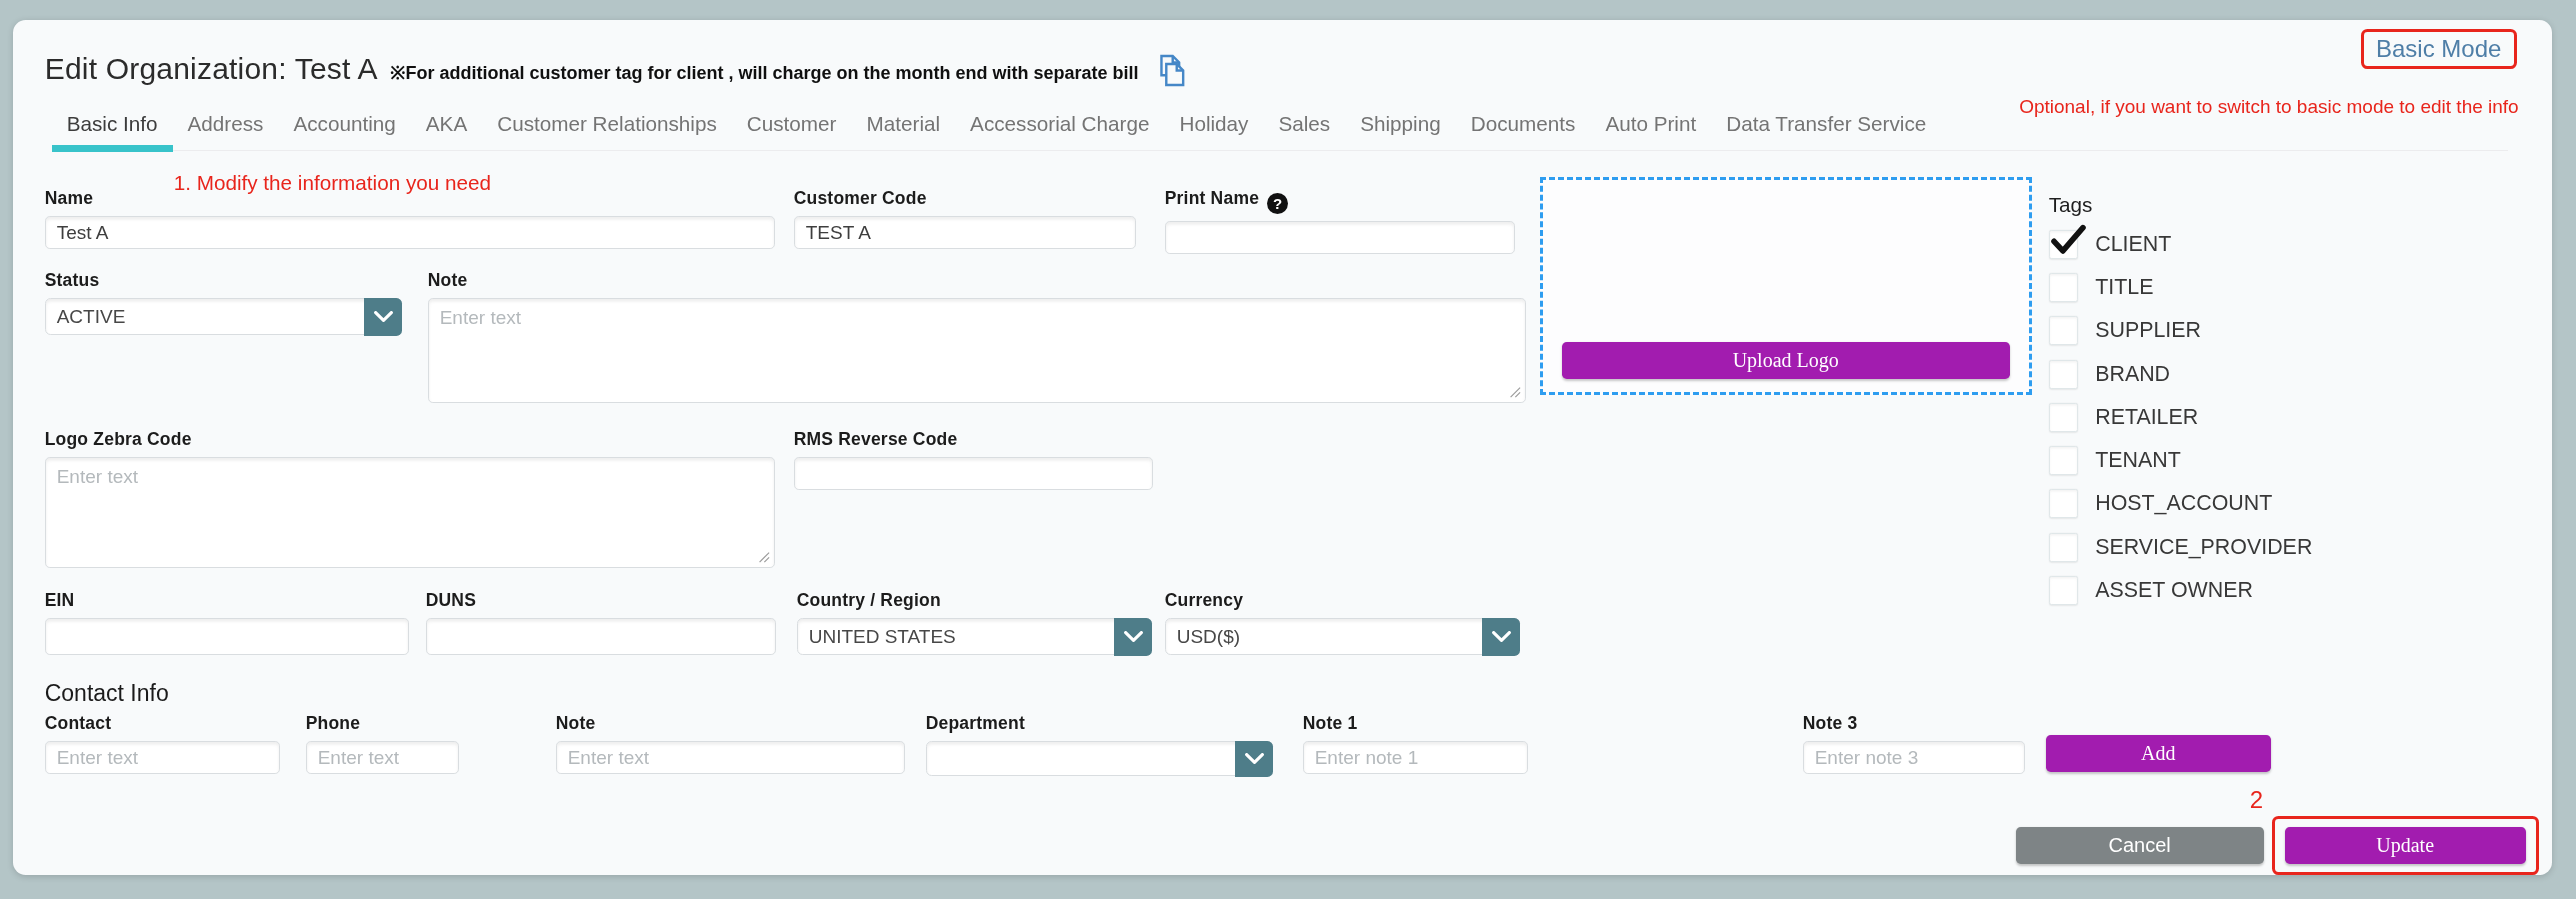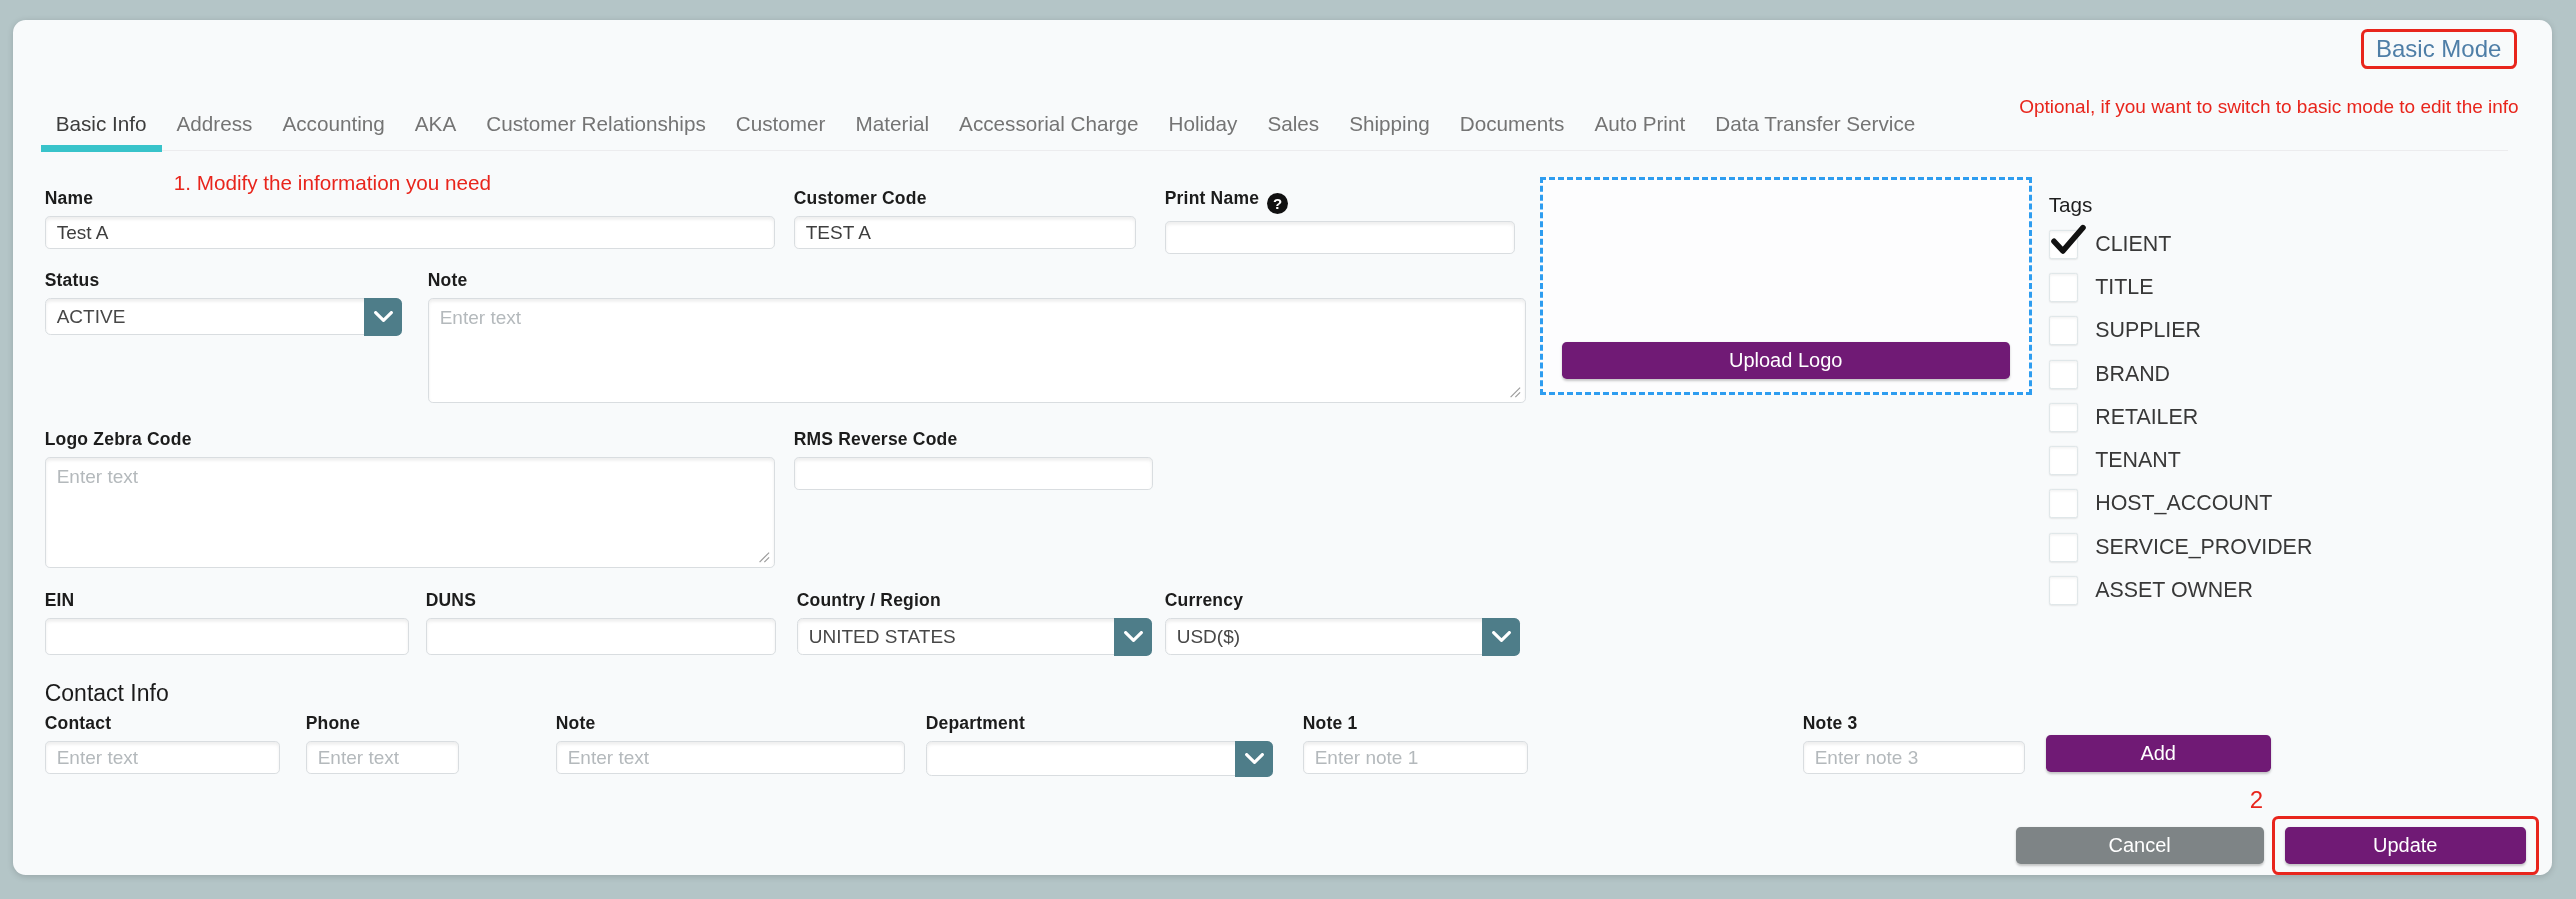--- a/index.html
+++ b/index.html
@@ -104,6 +104,18 @@
 
 <div class="card">
 
+  <div class="title-row">
+    <div class="page-title">Edit Organization: Test A</div>
+    <div class="title-note">※For additional customer tag for client , will charge on the month end with separate bill</div>
+    <span class="copy-icon">
+      <svg width="37" height="37" viewBox="0 0 46 46" fill="none">
+        <path d="M13 5 H27 L35 13 V29 H13 Z" stroke="#4587c7" stroke-width="3" fill="#f8fafb"></path>
+        <path d="M27 5 V13 H35" stroke="#4587c7" stroke-width="3" fill="none"></path>
+        <path d="M19 15 H32 L40 23 V41 H19 Z" stroke="#4587c7" stroke-width="3" fill="#f8fafb"></path>
+        <path d="M32 15 V23 H40" stroke="#4587c7" stroke-width="3" fill="none"></path>
+      </svg>
+    </span>
+  </div>
 
   <div class="basic-mode-box">
     <a class="basic-mode">Basic Mode</a>

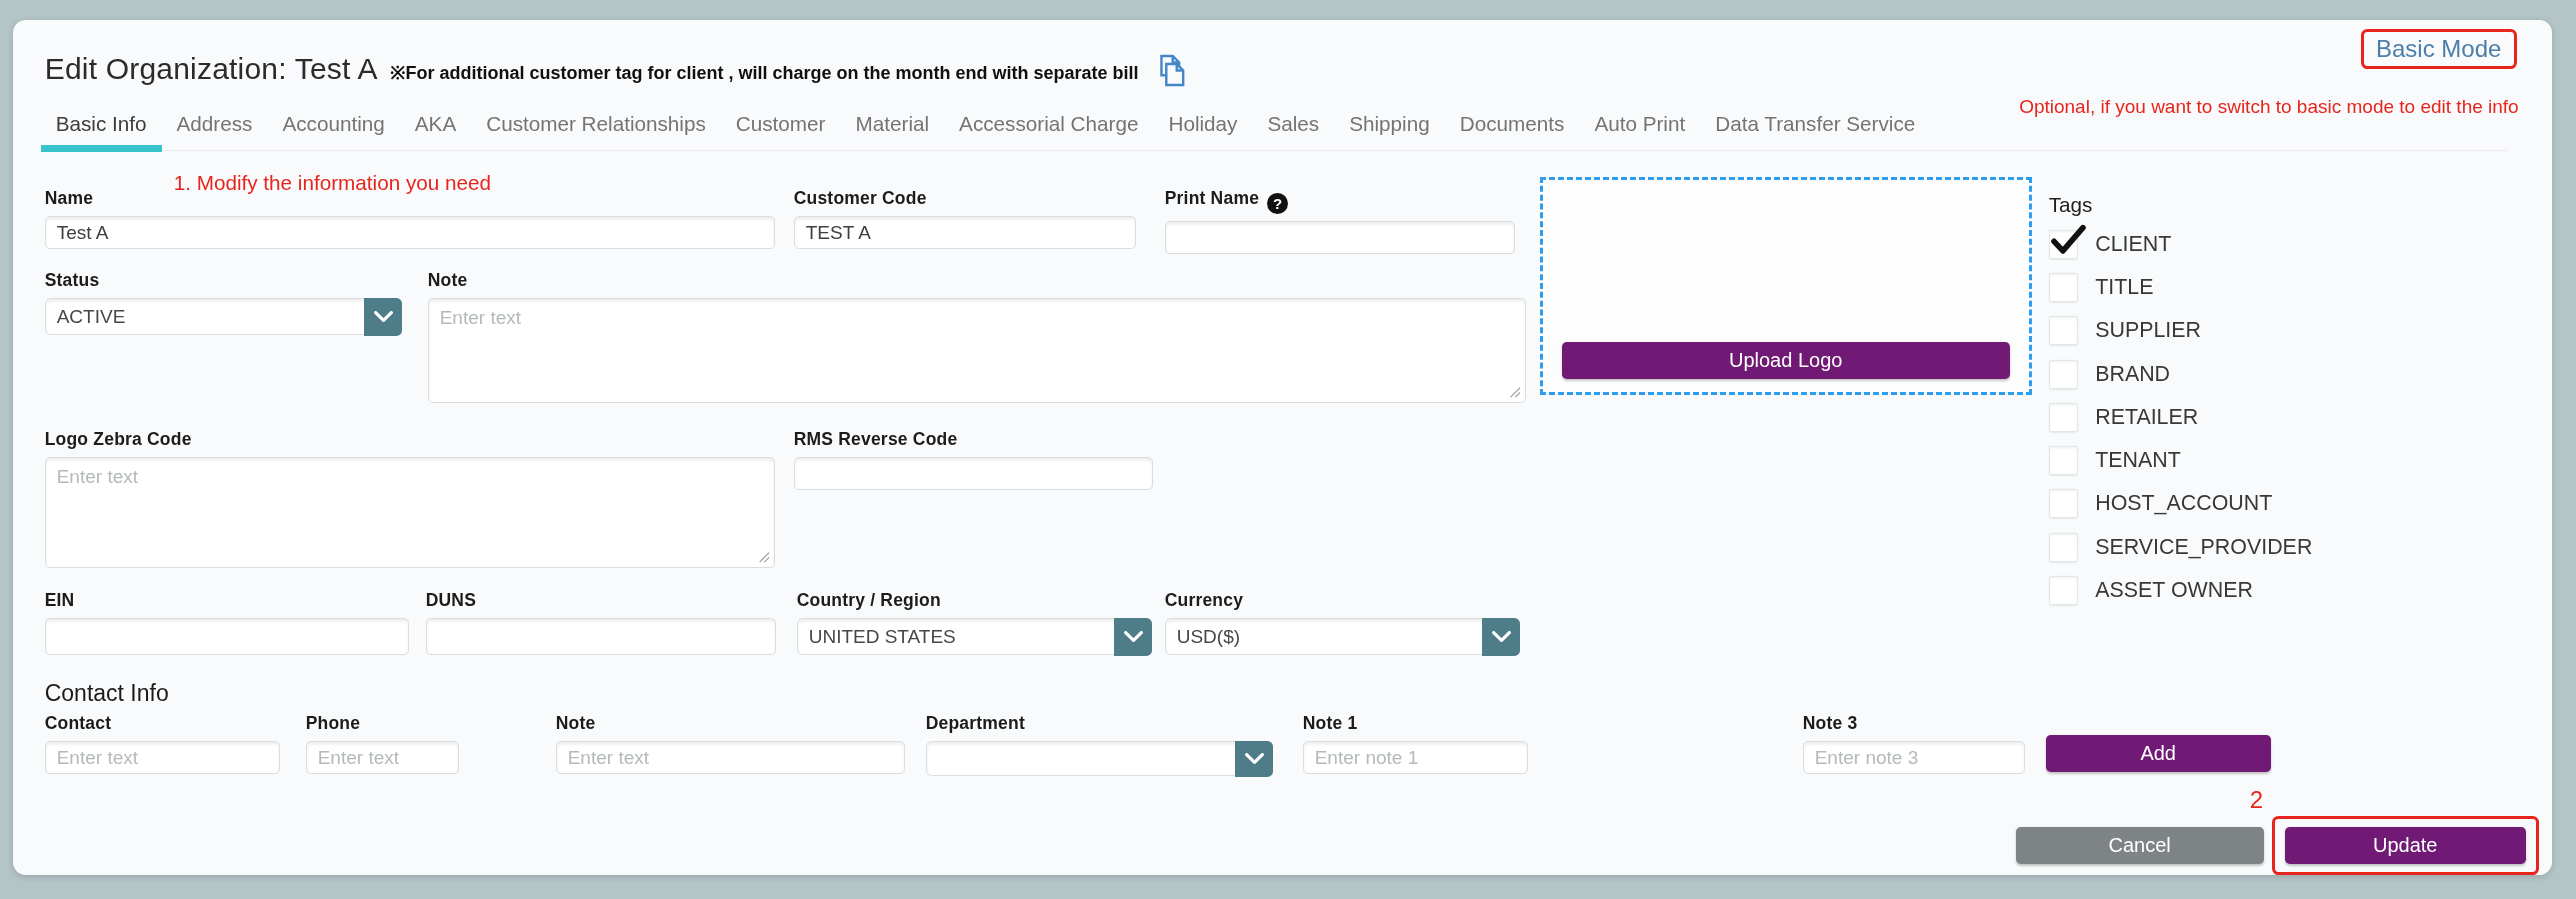--- a/index.html
+++ b/index.html
@@ -25,7 +25,7 @@
   .basic-mode{font-size:24px;color:#4e7ea7;cursor:pointer;text-decoration:none;}
   .optional-note{position:absolute;right:33px;top:76px;font-size:19px;color:#e8251c;font-weight:400;}
   
-  .tabs{position:absolute;left:28px;right:44px;top:78px;height:52px;display:flex;align-items:center;border-bottom:1.6px solid #ececee;text-align:center;}
+  .tabs{position:absolute;left:39px;right:44px;top:78px;height:52px;display:flex;align-items:center;border-bottom:1.6px solid #ececee;text-align:center;}
   .tab{padding:0 15px;height:100%;display:flex;align-items:center;font-size:20.7px;color:#747474;cursor:pointer;position:relative;white-space:nowrap;}
   .tab.active{color:#3c3c3c;}
   .tab.active::after{content:"";position:absolute;left:0;right:0;bottom:-1.6px;height:6.4px;background:#38c3ca;}

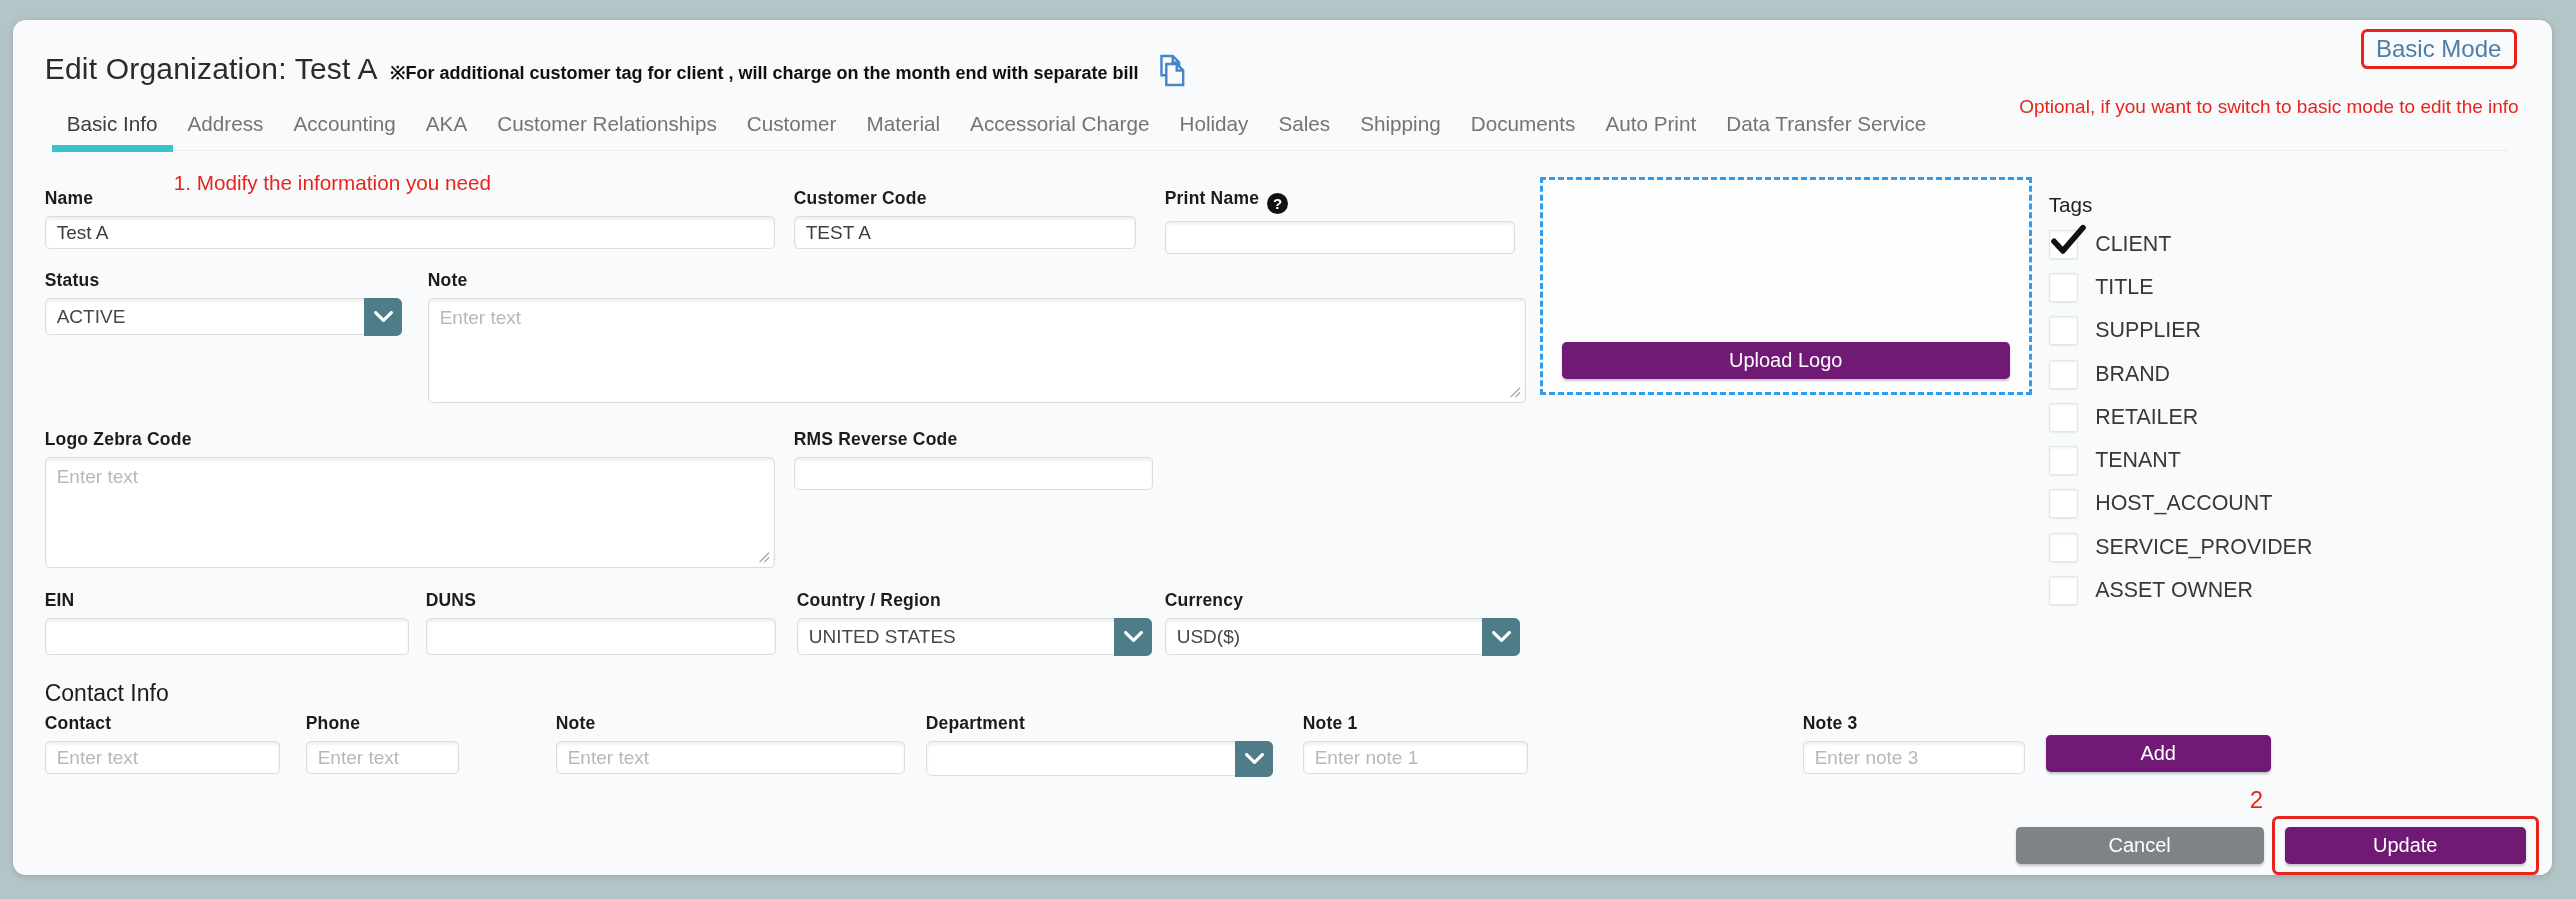--- a/index.html
+++ b/index.html
@@ -74,7 +74,7 @@
   .contact-heading{position:absolute;left:32px;top:660px;font-size:23px;color:#1b1b1b;font-weight:400;}
   
   .btn{display:flex;align-items:center;justify-content:center;color:#fff;font-size:20px;border-radius:4.8px;cursor:pointer;box-shadow:0 1.6px 2.4px rgba(0,0,0,.22);user-select:none;}
-  .btn-teal{background:#701a75;}
+  .btn-teal{background:#a21caf;font-family:Liberation Serif, serif;}
   .btn-gray{background:#7e8486;}
   .add-btn{position:absolute;left:2033px;top:715px;width:225px;height:37px;}
   .cancel-btn{position:absolute;left:2003px;top:807px;width:248px;height:37px;}

